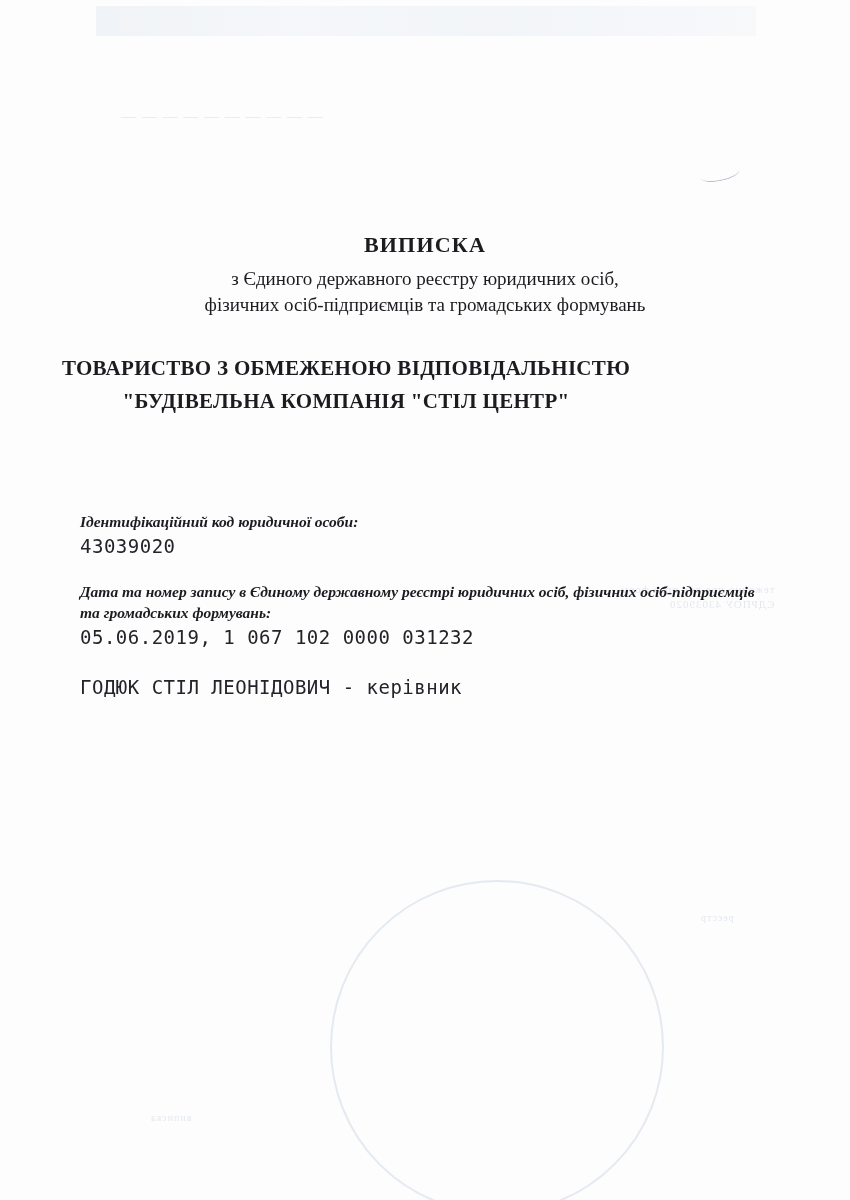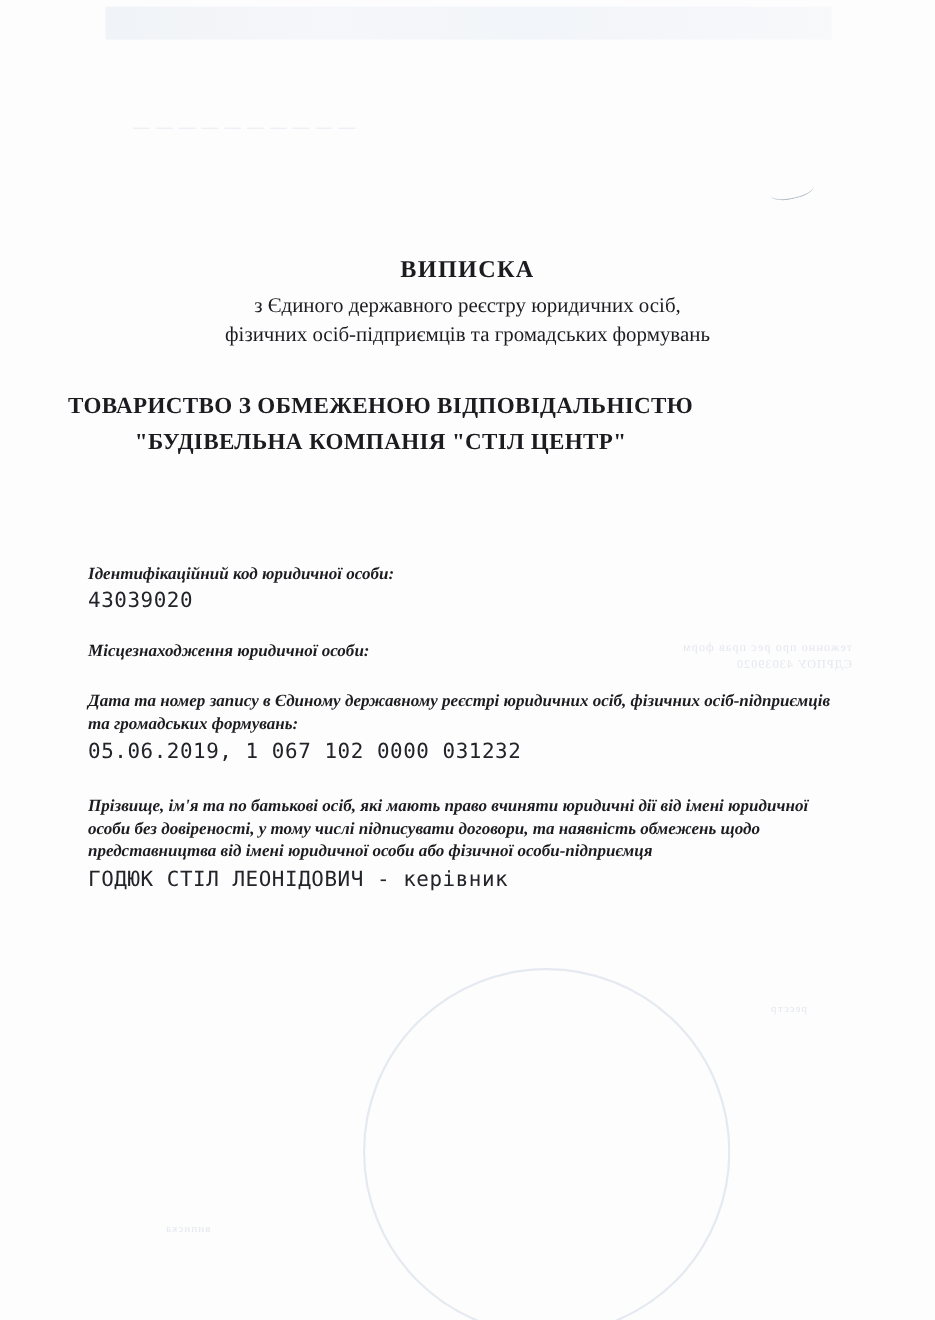--- a/index.html
+++ b/index.html
@@ -145,7 +145,6 @@
     </div>
 
     <div class="field">
-      <div class="field-label">Місцезнаходження юридичної особи:</div>
     </div>
 
     <div class="field wide" style="margin-bottom:30px;">

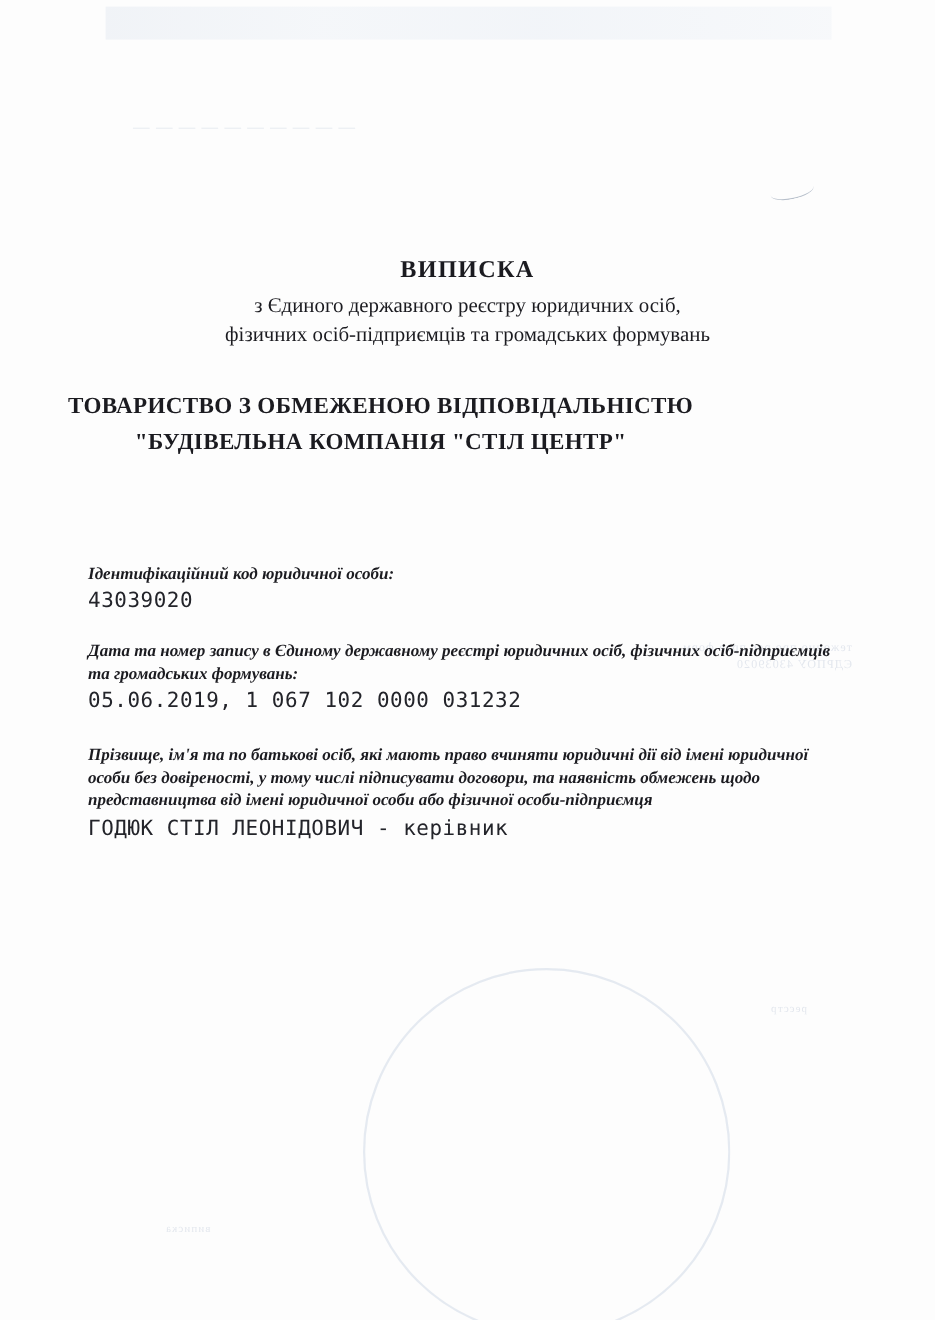--- a/index.html
+++ b/index.html
@@ -153,7 +153,6 @@
     </div>
 
     <div class="field wide">
-      <div class="field-label">Прізвище, ім'я та по батькові осіб, які мають право вчиняти юридичні дії від імені юридичної особи без довіреності, у тому числі підписувати договори, та наявність обмежень щодо представництва від імені юридичної особи або фізичної особи-підприємця</div>
       <div class="field-value">ГОДЮК СТІЛ ЛЕОНІДОВИЧ - керівник</div>
     </div>
 

